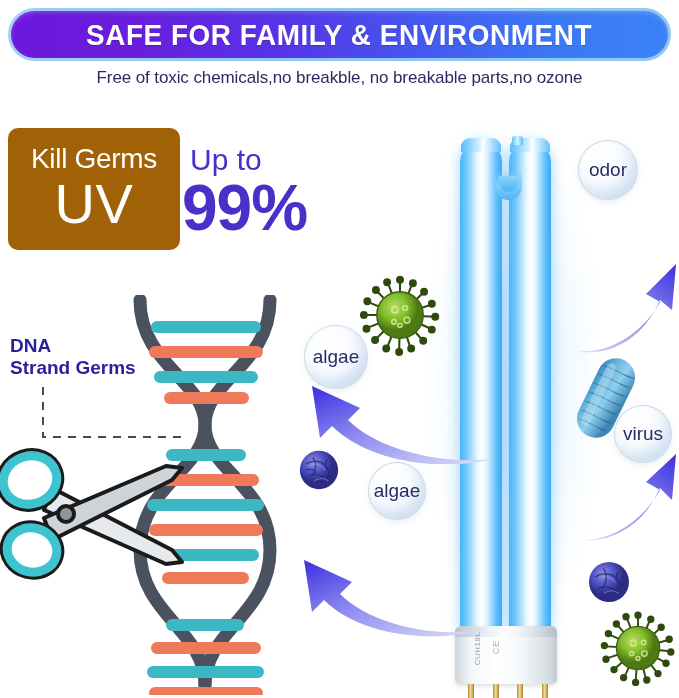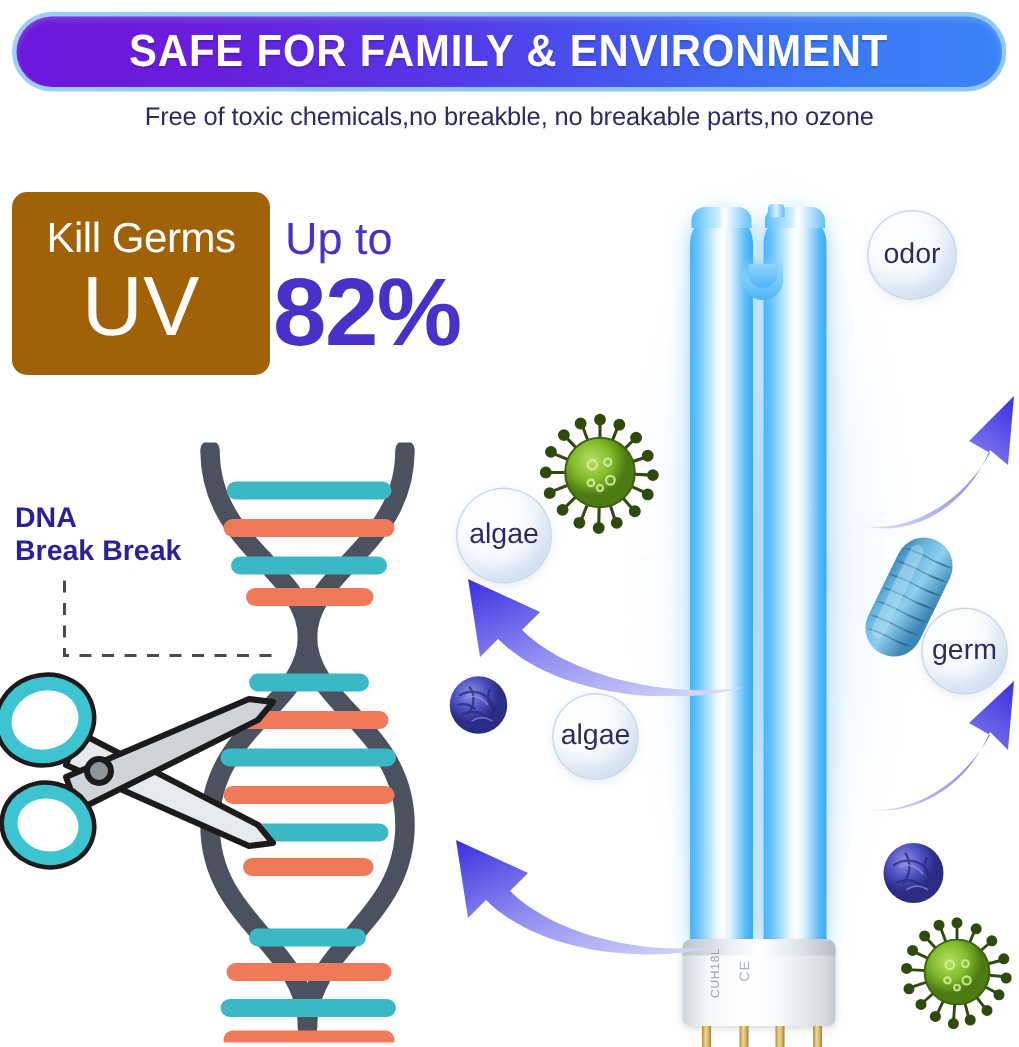--- a/index.html
+++ b/index.html
@@ -162,7 +162,7 @@
     <div class="kg-line2">UV</div>
   </div>
   <div class="upto">Up to</div>
-  <div class="pct">82%</div>
+  <div class="pct">99%</div>
 
   <div class="dna-label">
     <span>DNA</span><br>

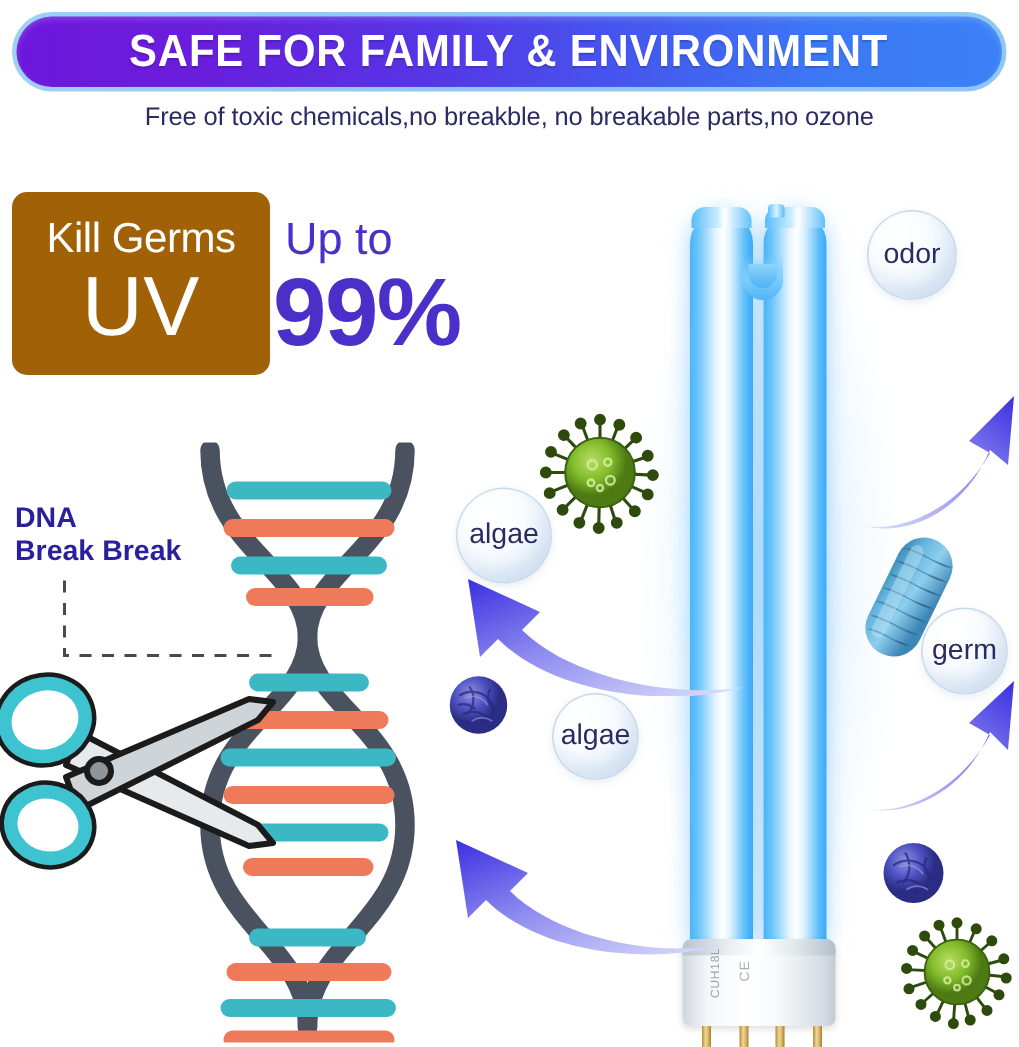--- a/index.html
+++ b/index.html
@@ -166,7 +166,7 @@
 
   <div class="dna-label">
     <span>DNA</span><br>
-    <span>Break Break</span>
+    <span>Strand Germs</span>
   </div>
   <svg class="dna-leader" viewBox="0 0 160 60">
     <path d="M5,2 L5,52 L150,52" fill="none" stroke="#4a4a4a" stroke-width="2" stroke-dasharray="8,7"></path>

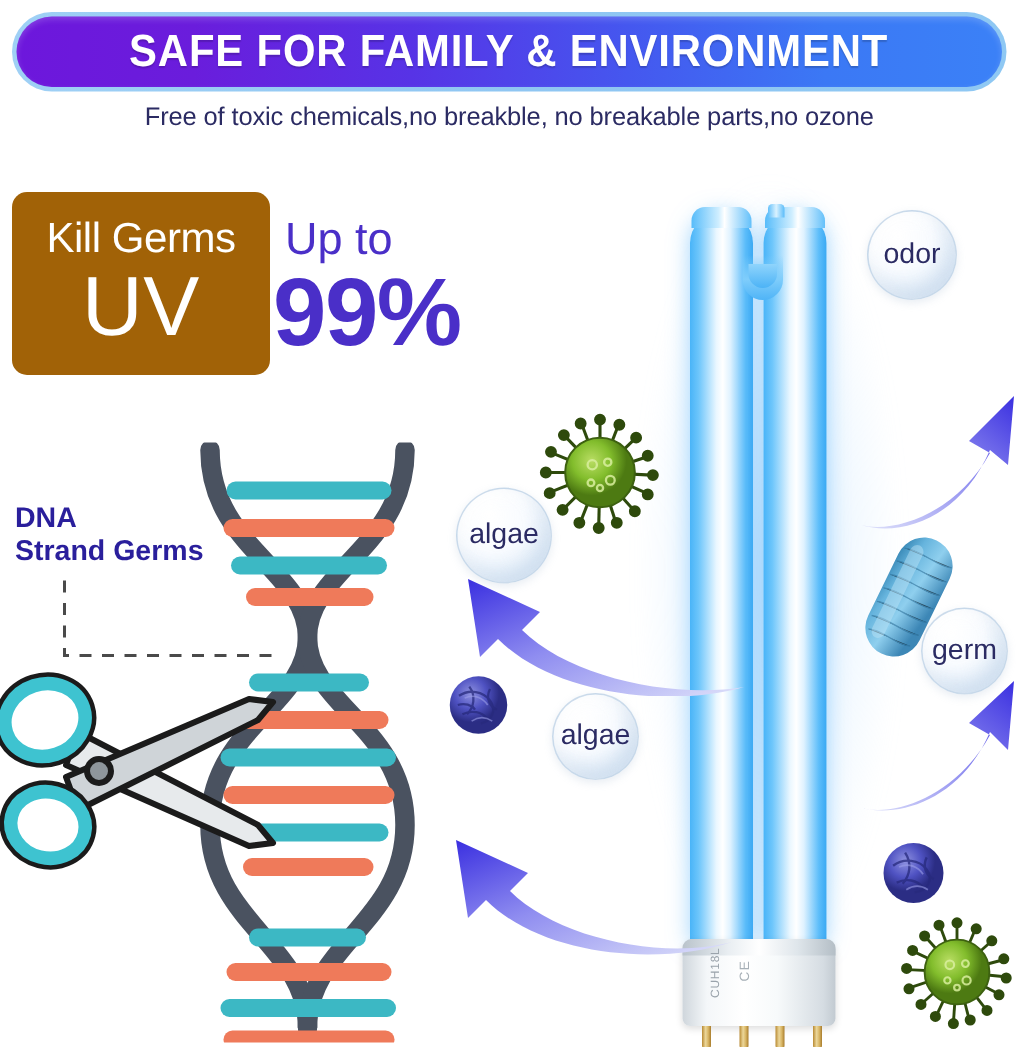--- a/index.html
+++ b/index.html
@@ -458,7 +458,7 @@
   </div>
 
   <div class="bubble" style="left:614px;top:405px;width:56px;height:56px;">
-    <span>germ</span>
+    <span>virus</span>
   </div>
 
   <div class="bubble" style="left:368px;top:462px;width:56px;height:56px;">

